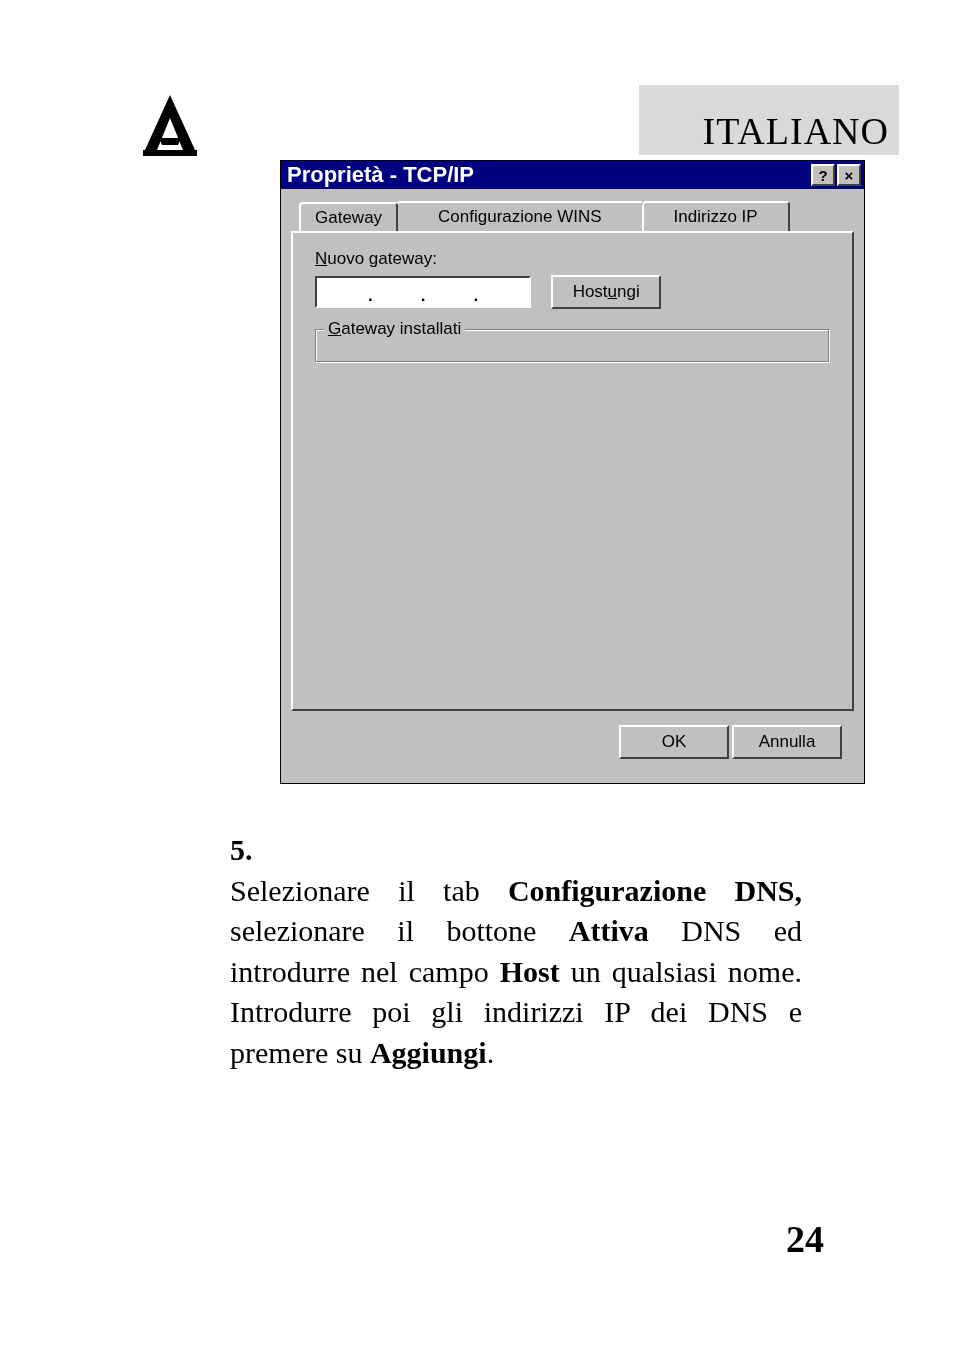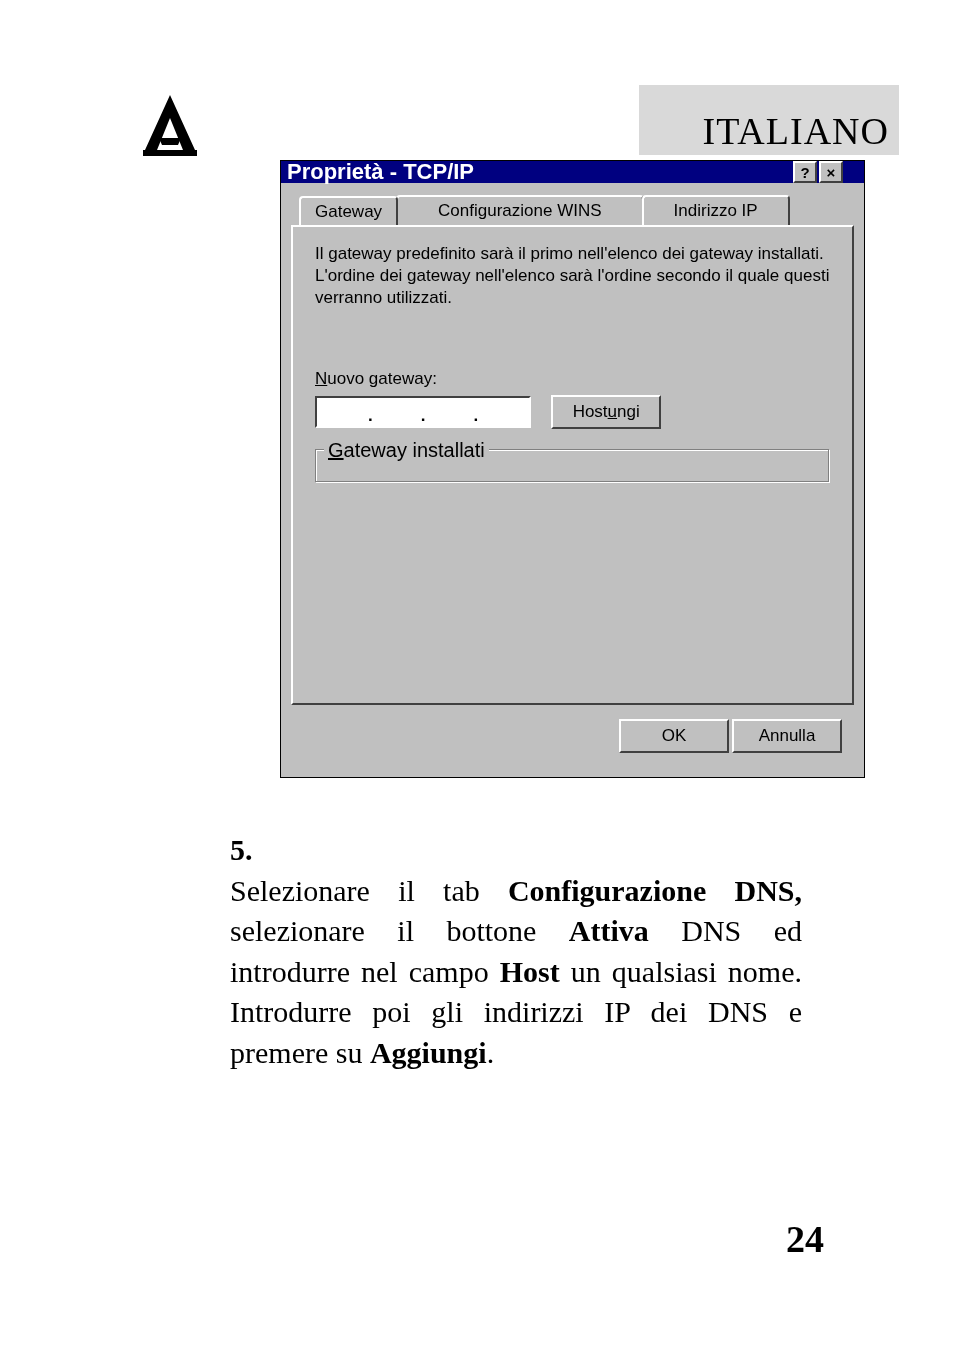--- a/index.html
+++ b/index.html
@@ -54,8 +54,8 @@
       display: flex;
       align-items: center;
       justify-content: space-between;
-      padding: 2px 21px 2px 6px;
-      height: 22px;
+      padding: 2px 3px 2px 6px;
+      height: 28px;
     }
     .titlebar-text {
       font-weight: bold;

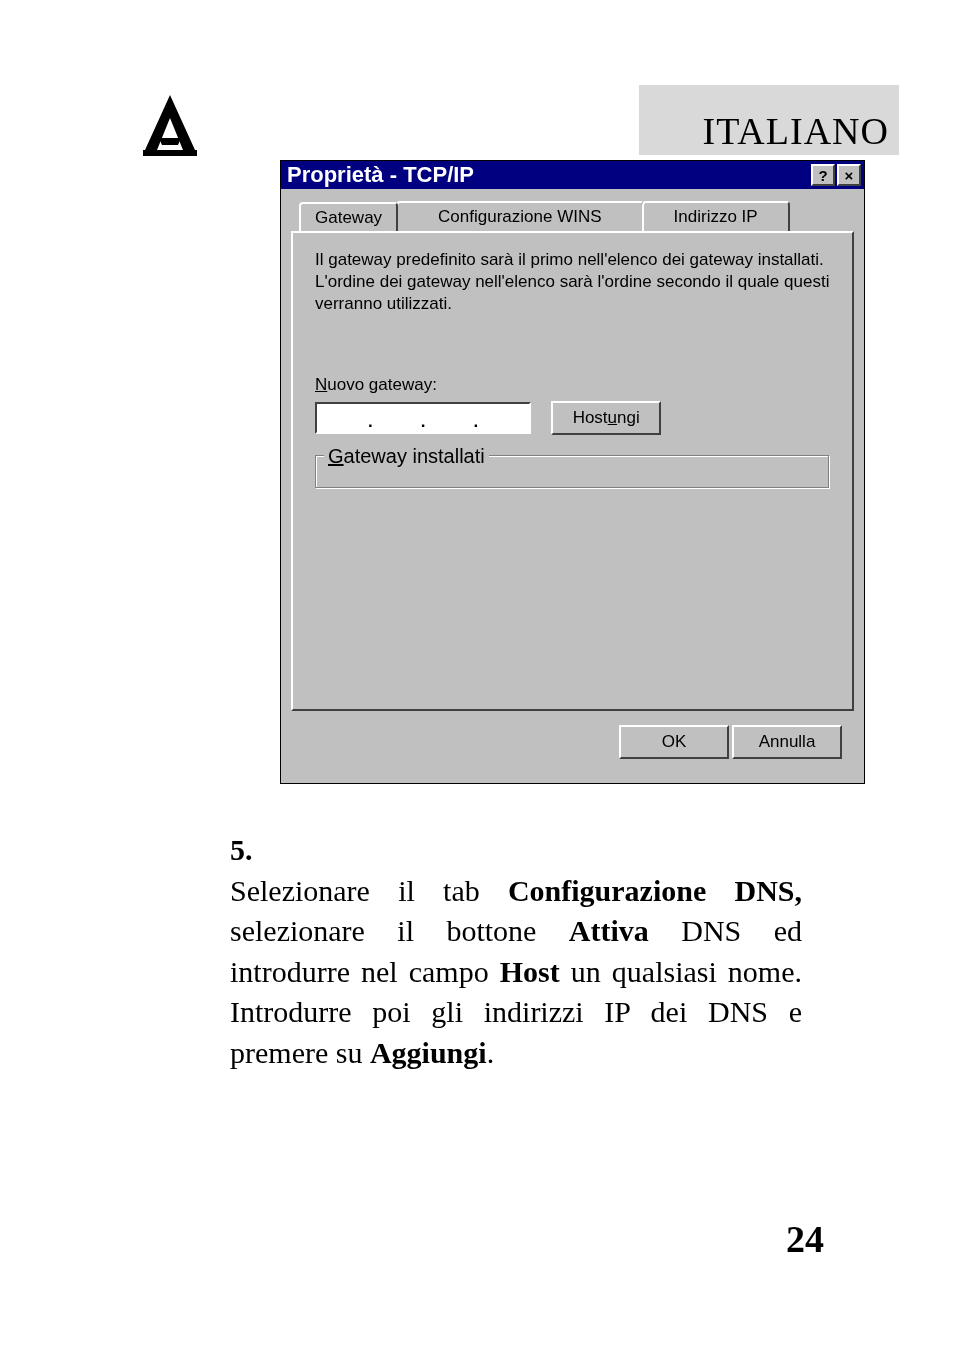--- a/index.html
+++ b/index.html
@@ -290,7 +290,6 @@
     </div>
 
     <div class="tab-content">
-      <div class="description">Il gateway predefinito sarà il primo nell'elenco dei gateway installati. L'ordine dei gateway nell'elenco sarà l'ordine secondo il quale questi verranno utilizzati.</div>
 
       <div class="field-label">
         <span class="underline">N</span><span>uovo gateway:</span>

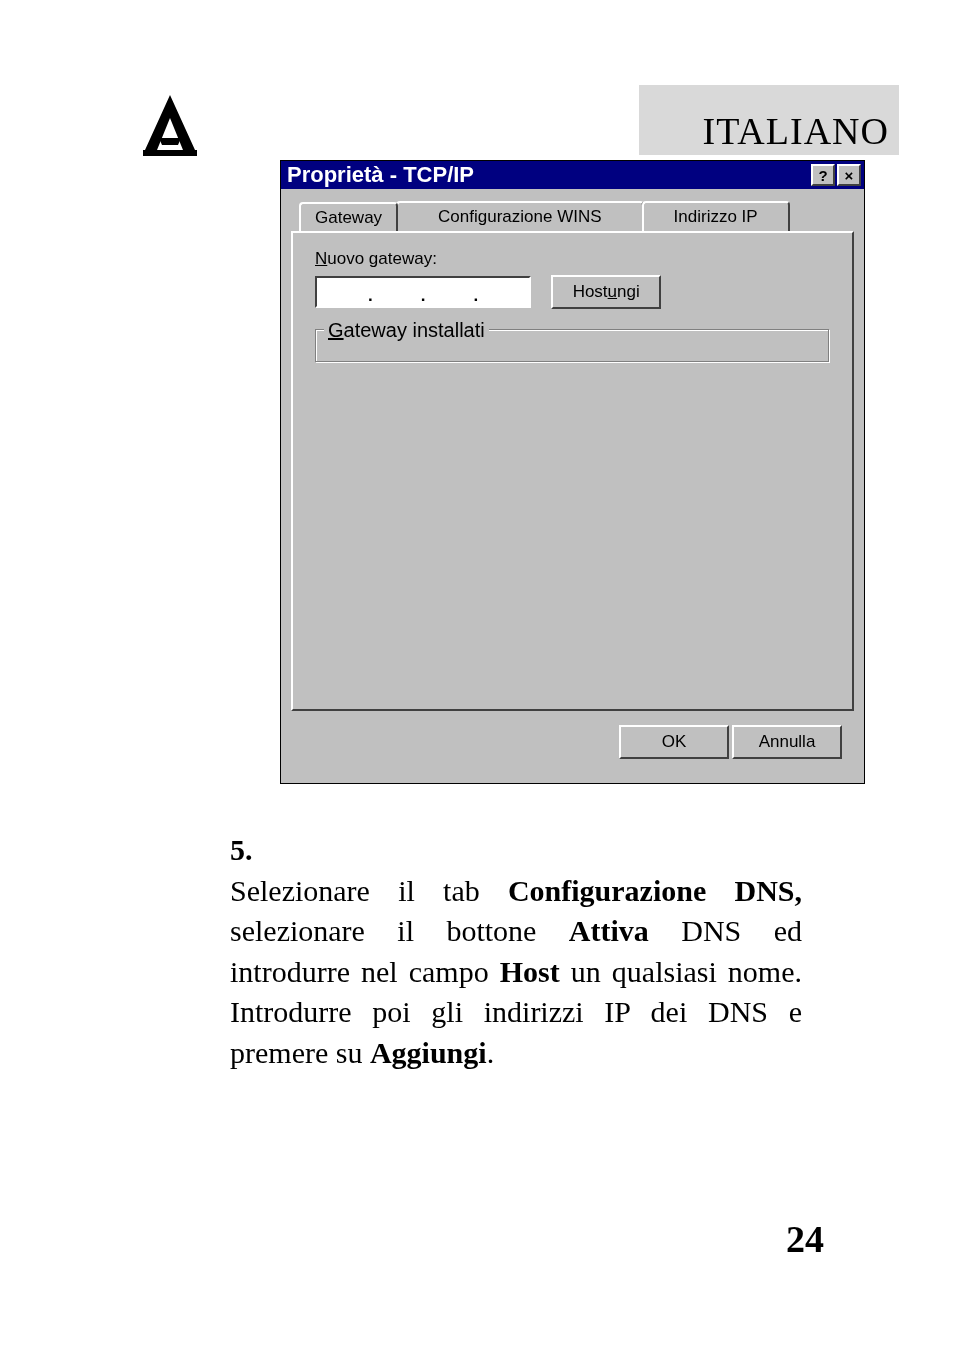--- a/index.html
+++ b/index.html
@@ -203,7 +203,7 @@
       left: 8px;
       background: #c0c0c0;
       padding: 0 4px;
-      font-size: 20px;
+      font-size: 17px;
     }
     .listbox {
       background: #fff;

